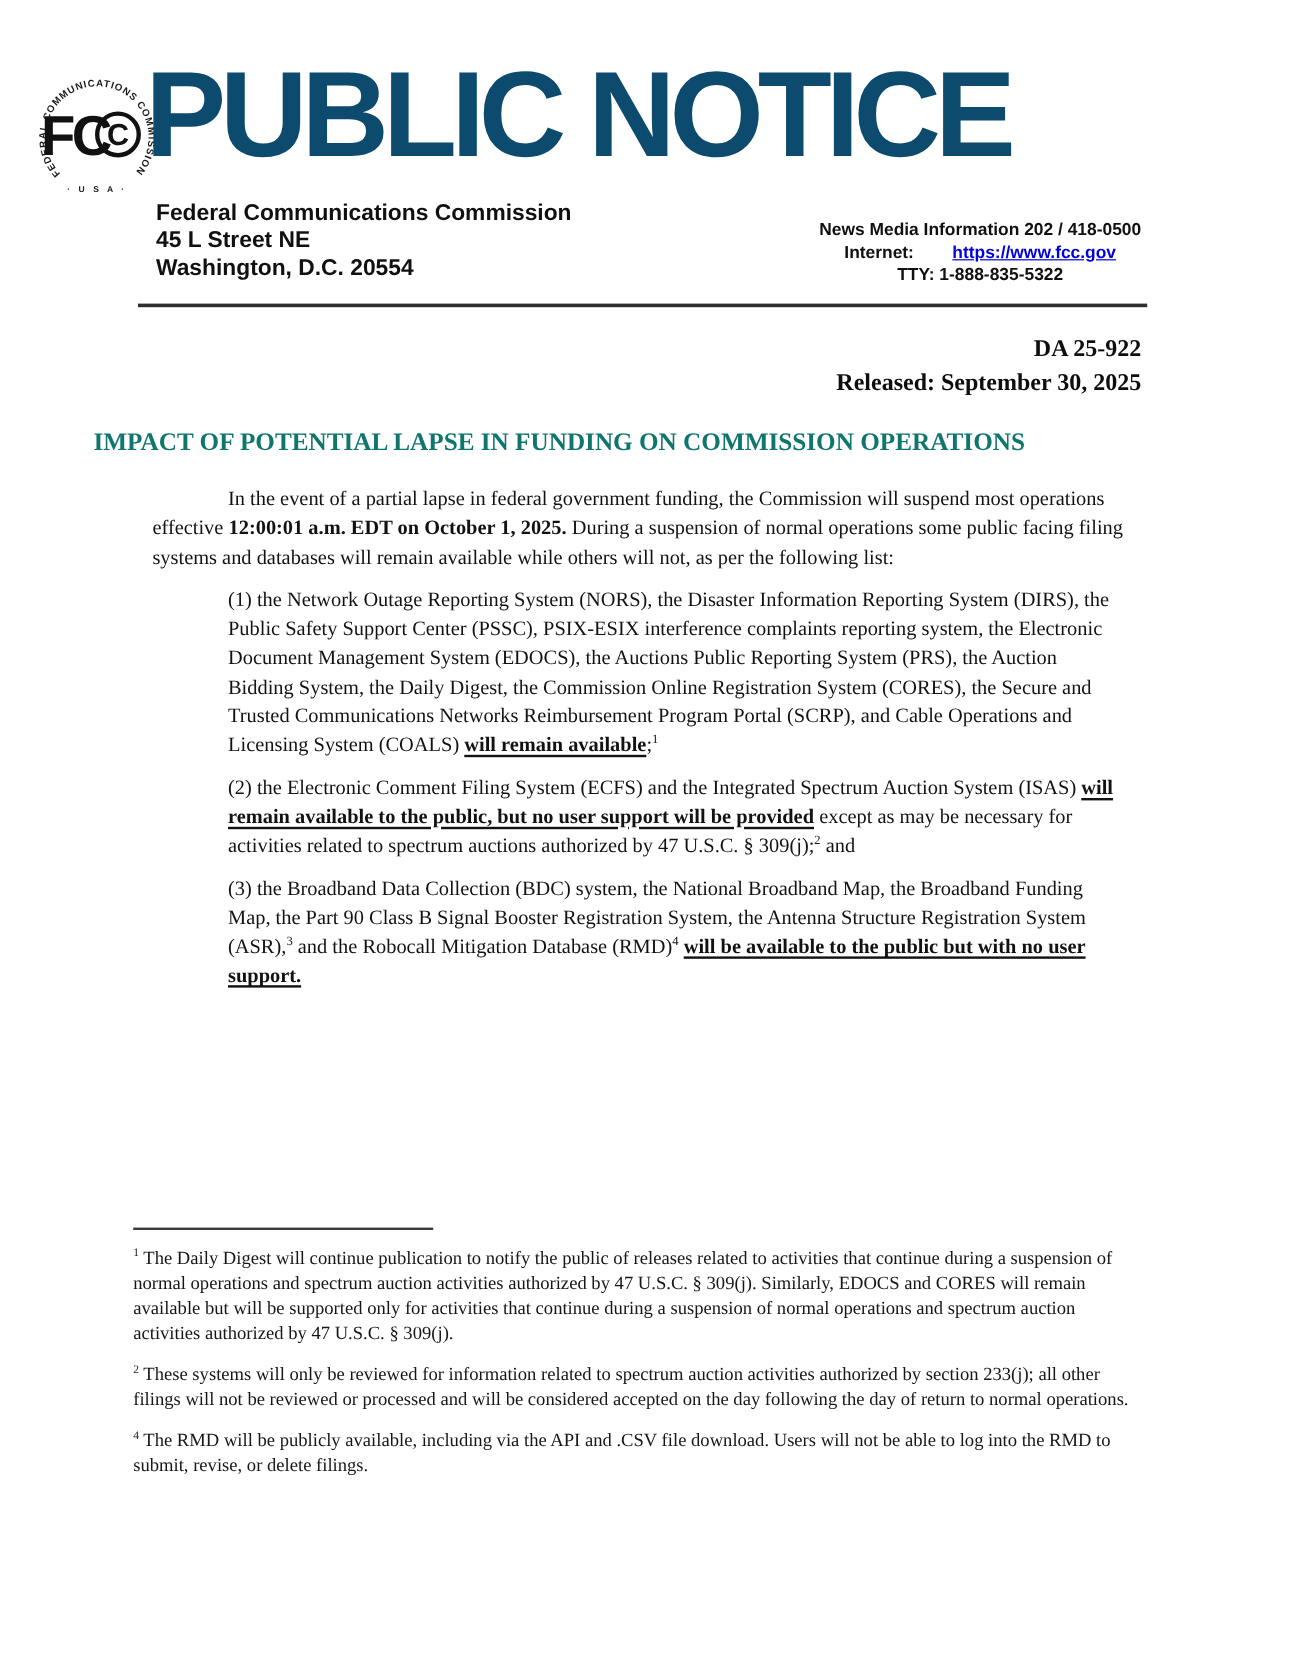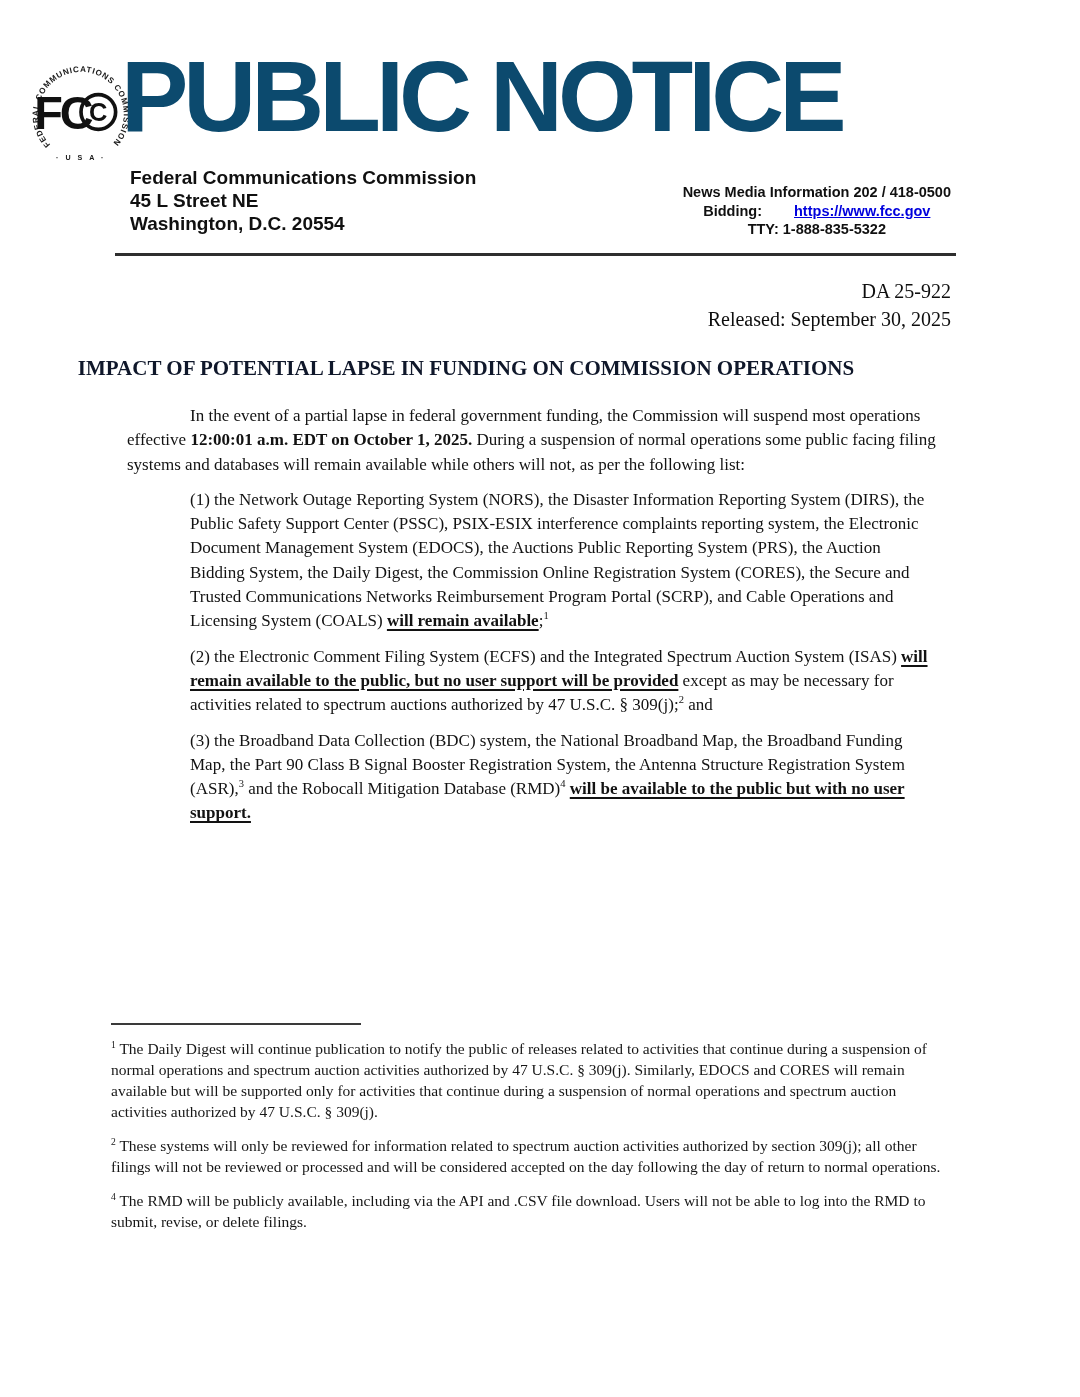--- a/index.html
+++ b/index.html
@@ -95,7 +95,7 @@
 
   <div class="contact">
     <div>News Media Information 202 / 418-0500</div>
-    <div><span>Bidding: </span><a>https://www.fcc.gov</a></div>
+    <div><span>Internet: </span><a>https://www.fcc.gov</a></div>
     <div>TTY: 1-888-835-5322</div>
   </div>
 

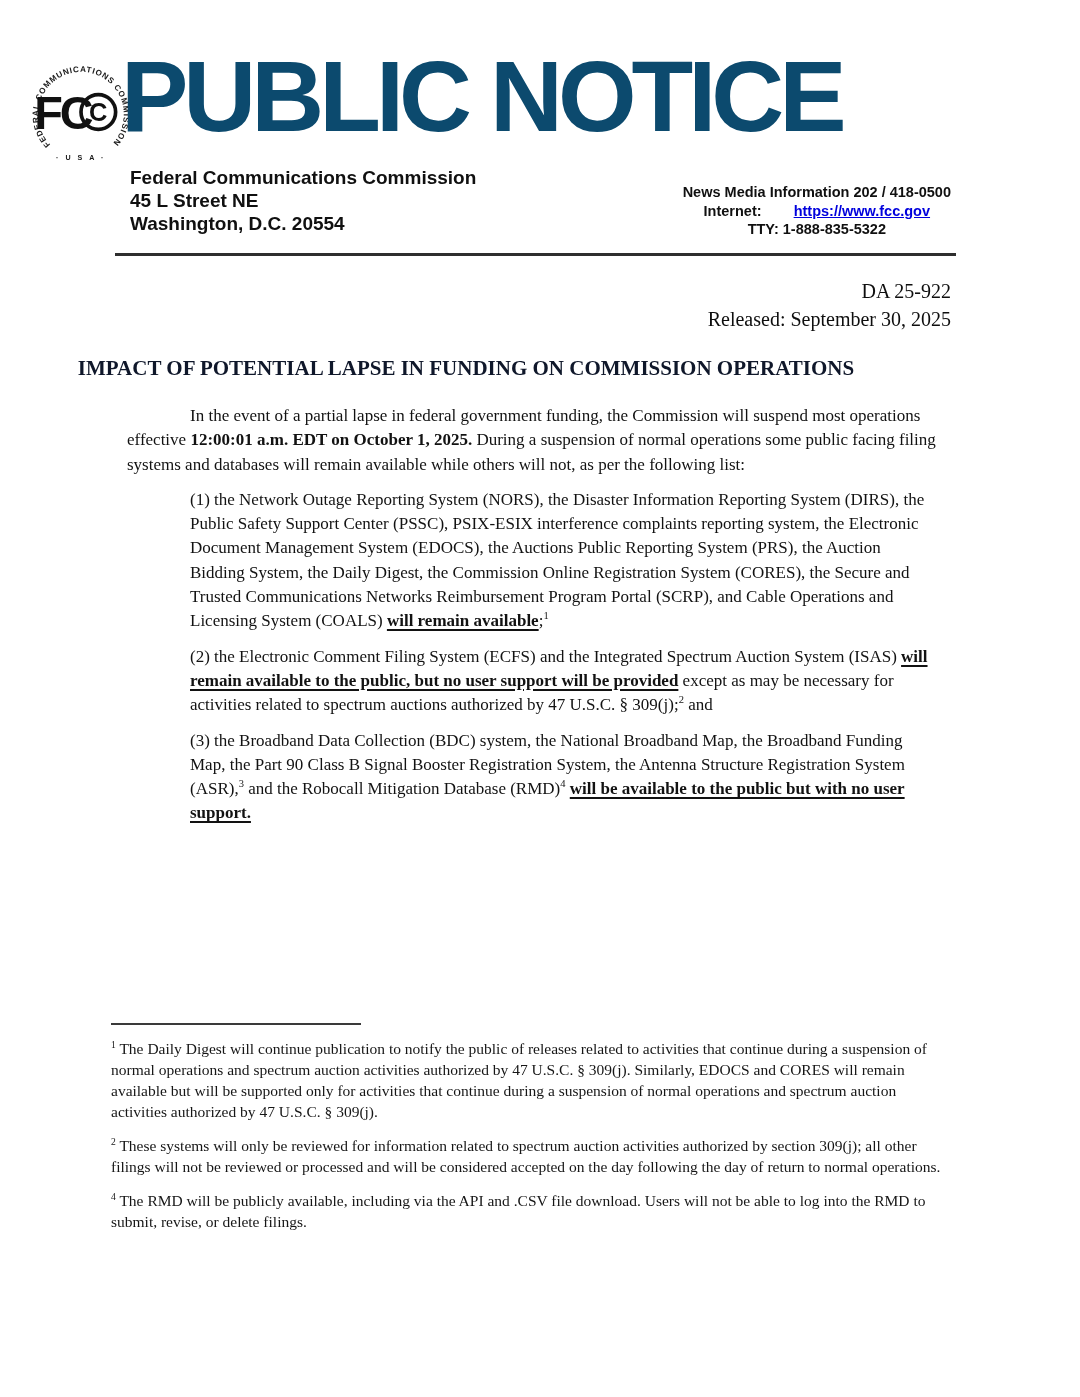--- a/index.html
+++ b/index.html
@@ -38,7 +38,7 @@
   .meta{
     position:absolute;right:129px;top:277px;text-align:right;
     font-family:"Liberation Serif","DejaVu Serif",serif;
-    font-weight:normal;font-size:20px;line-height:28px;color:#0e0e0e;margin-left:12px;
+    font-weight:bold;font-size:20px;line-height:28px;color:#0e0e0e;margin-left:12px;
   }
   
   .doc-title{

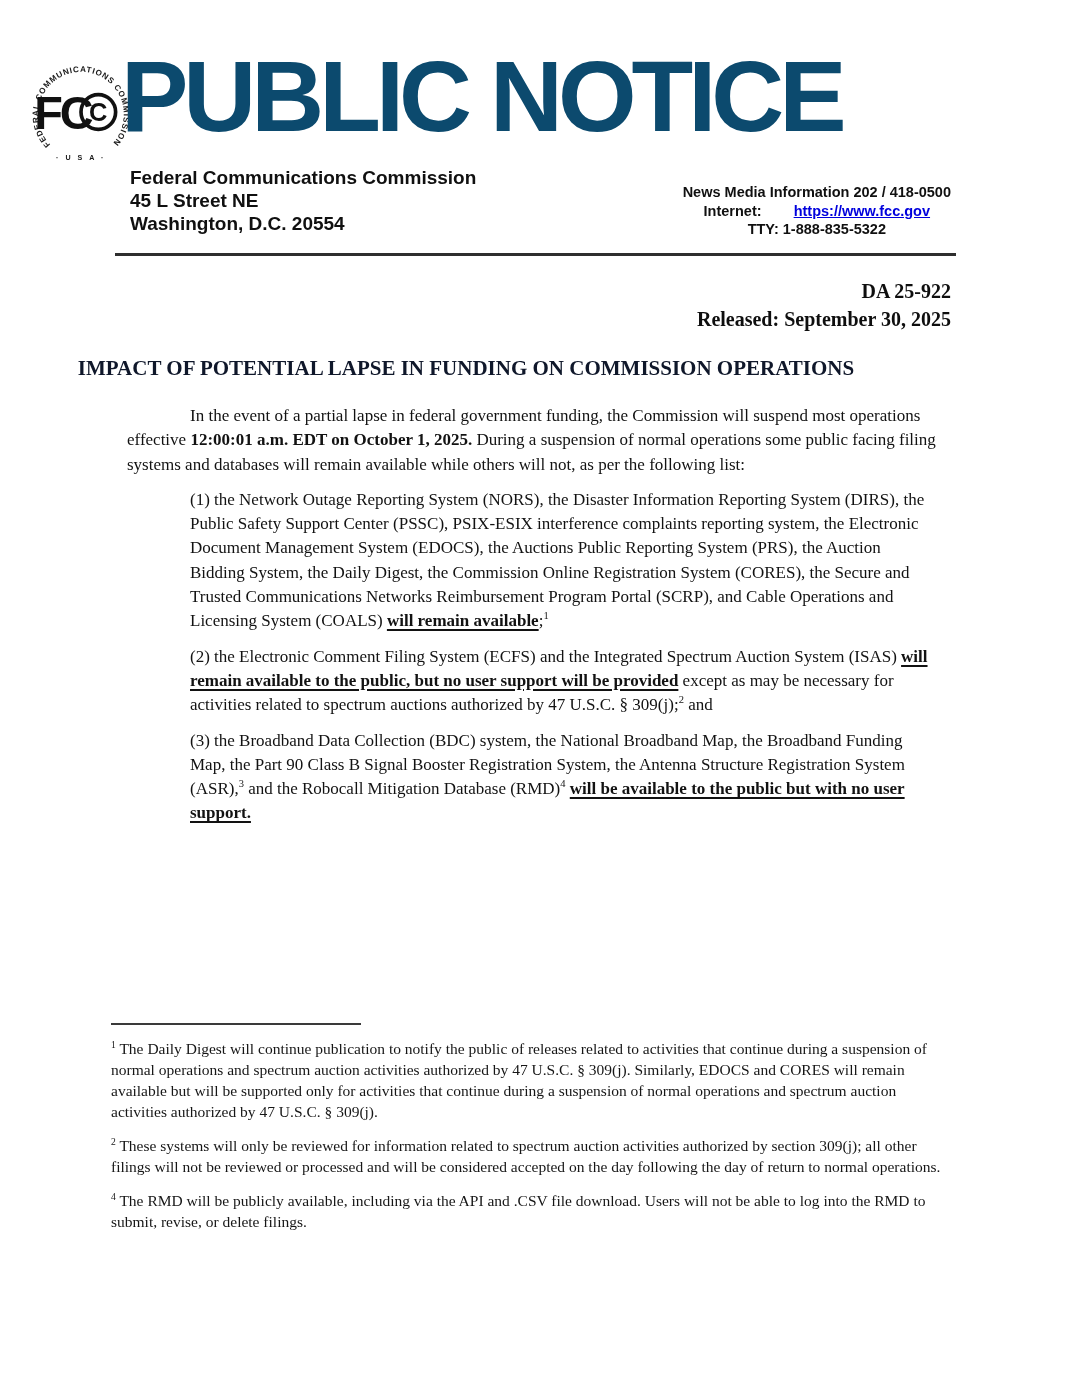--- a/index.html
+++ b/index.html
@@ -44,7 +44,7 @@
   .doc-title{
     position:absolute;left:0;top:356px;width:932px;text-align:center;
     font-family:"Liberation Serif","DejaVu Serif",serif;
-    font-weight:bold;font-size:21px;color:#0f172a;
+    font-weight:bold;font-size:21px;color:#0f766e;
   }
   
   .content{

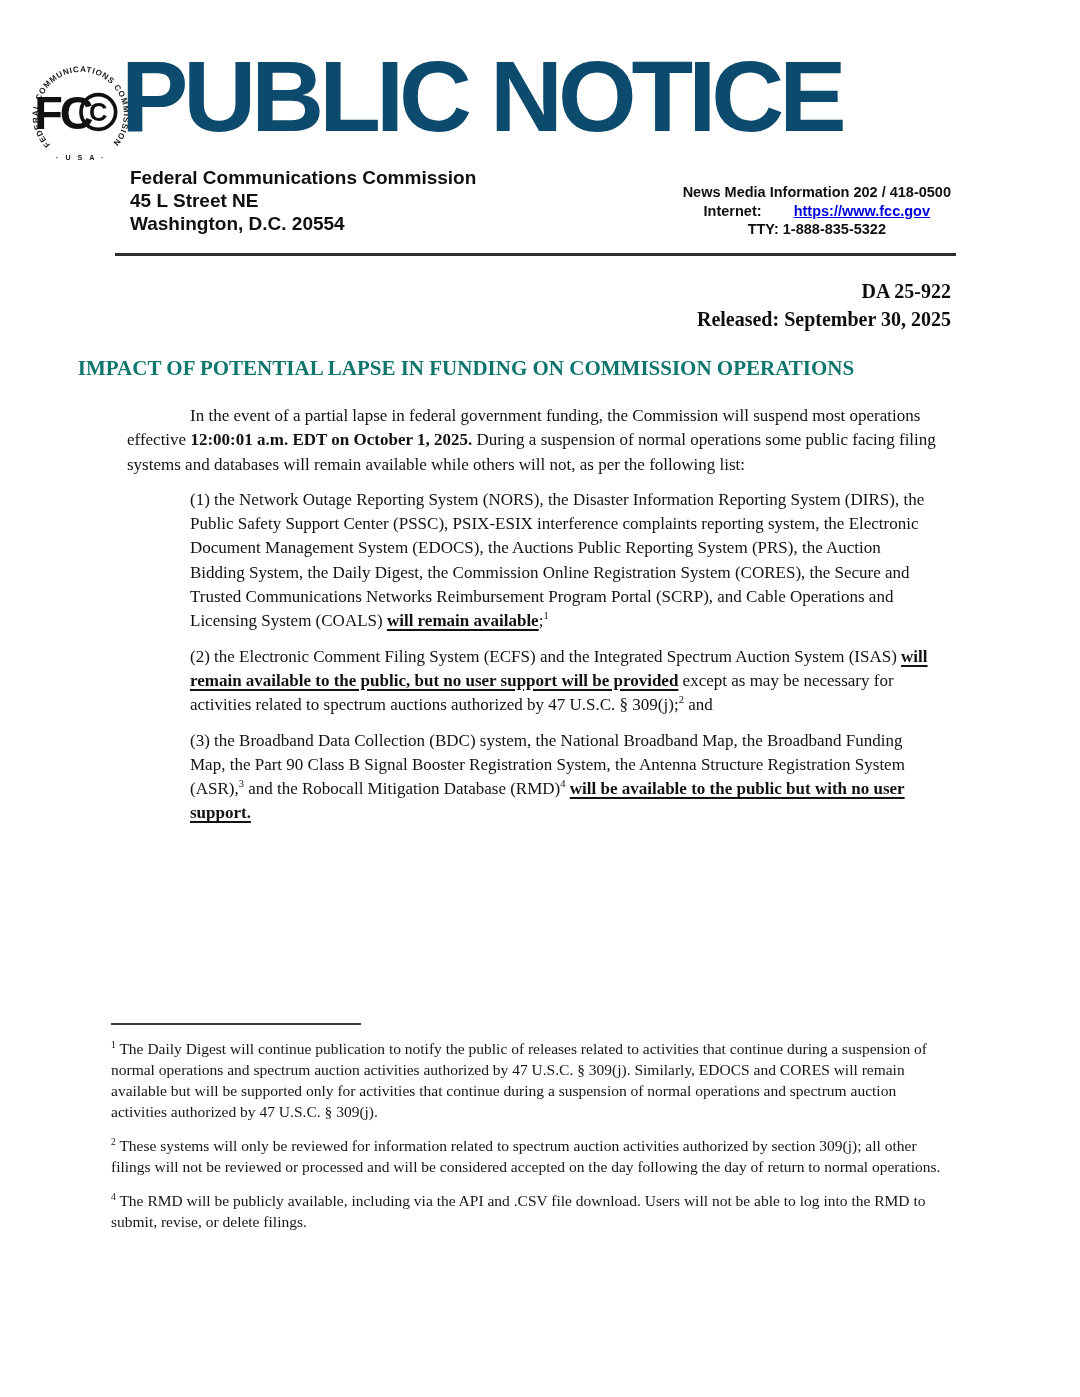--- a/index.html
+++ b/index.html
@@ -118,7 +118,7 @@
   <div class="footnotes">
     <div class="fn-rule"></div>
     <p><sup>1</sup> <span>The Daily Digest will continue publication to notify the public of releases related to activities that continue during a suspension of normal operations and spectrum auction activities authorized by 47 U.S.C. § 309(j).  Similarly, EDOCS and CORES will remain available but will be supported only for activities that continue during a suspension of normal operations and spectrum auction activities authorized by 47 U.S.C. § 309(j).</span></p>
-    <p><sup>2</sup> <span>These systems will only be reviewed for information related to spectrum auction activities authorized by section 309(j); all other filings will not be reviewed or processed and will be considered accepted on the day following the day of return to normal operations.</span></p>
+    <p><sup>2</sup> <span>These systems will only be reviewed for information related to spectrum auction activities authorized by section 233(j); all other filings will not be reviewed or processed and will be considered accepted on the day following the day of return to normal operations.</span></p>
     <p><sup>4</sup> <span>The RMD will be publicly available, including via the API and .CSV file download.  Users will not be able to log into the RMD to submit, revise, or delete filings.</span></p>
   </div>
 

